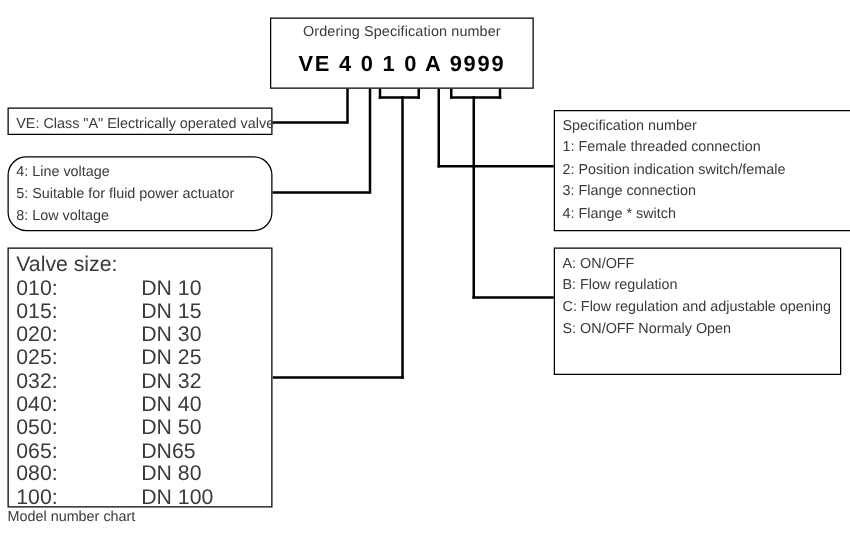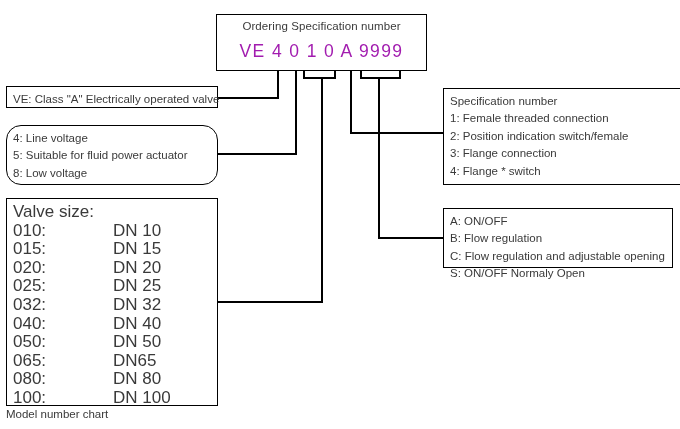--- a/index.html
+++ b/index.html
@@ -46,8 +46,8 @@
     left: 0; right: 0; top: 26px;
     text-align: center;
     font-size: 17.5px;
-    font-weight: normal;
-    color: #a21caf;
+    font-weight: bold;
+    color: #000000;
     letter-spacing: 1.4px;
   }
 

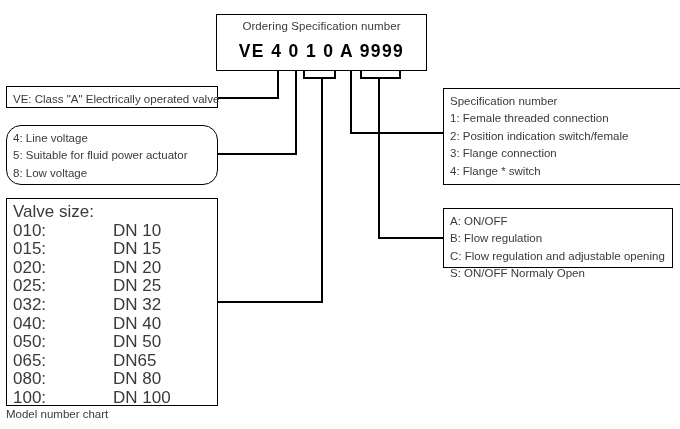--- a/index.html
+++ b/index.html
@@ -78,7 +78,7 @@
   #box-voltage { left: 6px;   top: 125px; width: 212px; height: 60px; border-radius: 15px; }
   #box-valve   { left: 6px;   top: 198px; width: 212px; height: 208px; }
   #box-spec    { left: 443px; top: 88px;  width: 249px; height: 97px; }
-  #box-func    { left: 443px; top: 198px; width: 230px; height: 60px; margin-top: 10px; }
+  #box-func    { left: 443px; top: 198px; width: 230px; height: 102px; }
 
   #caption {
     position: absolute;

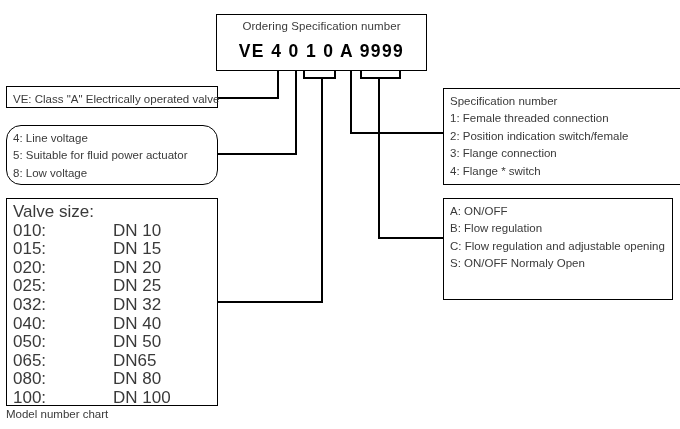--- a/index.html
+++ b/index.html
@@ -137,7 +137,7 @@
       <span class="code">015:</span><span class="dn">DN 15</span>
     </div>
     <div class="vrow">
-      <span class="code">020:</span><span class="dn">DN 20</span>
+      <span class="code">020:</span><span class="dn">DN 30</span>
     </div>
     <div class="vrow">
       <span class="code">025:</span><span class="dn">DN 25</span>

